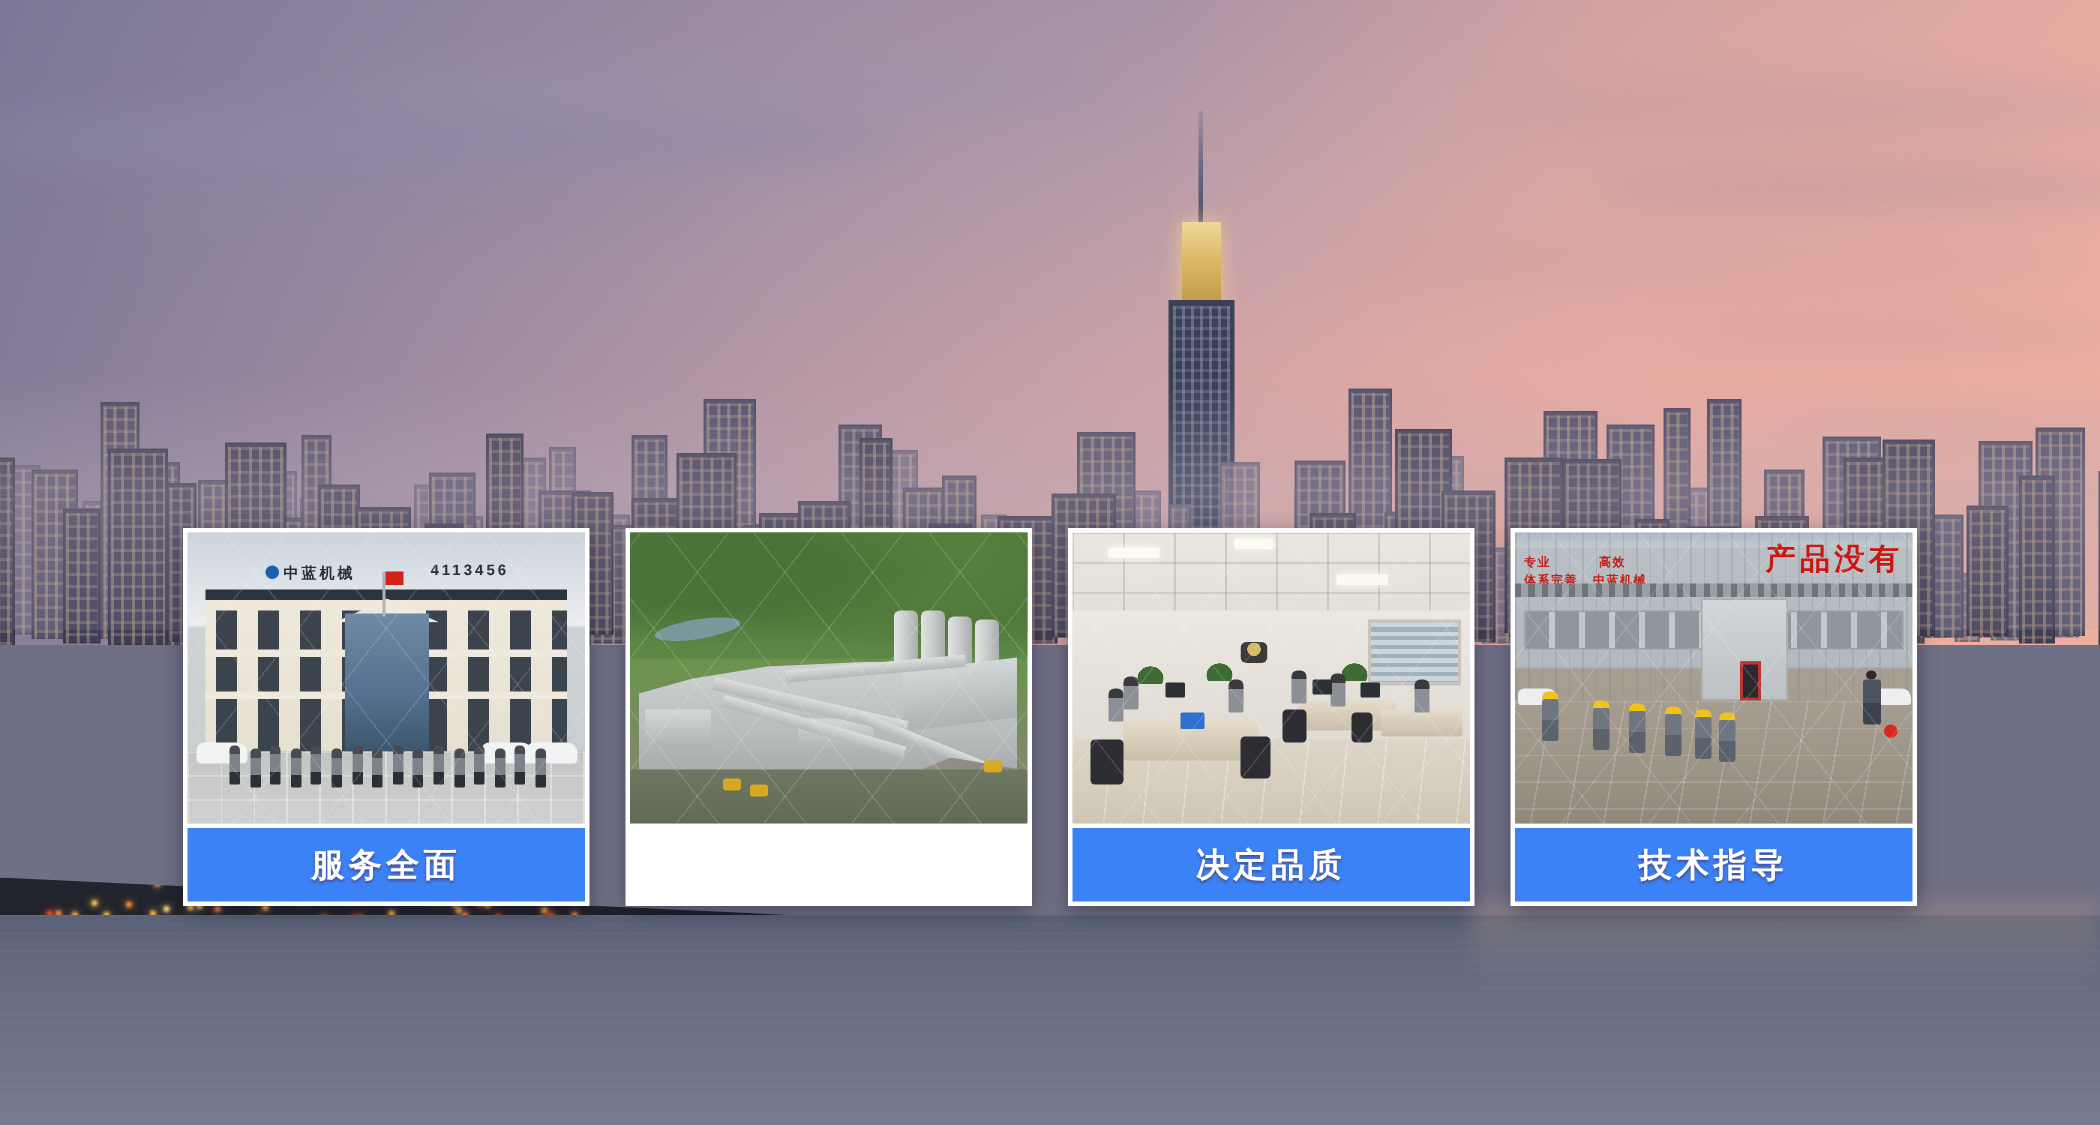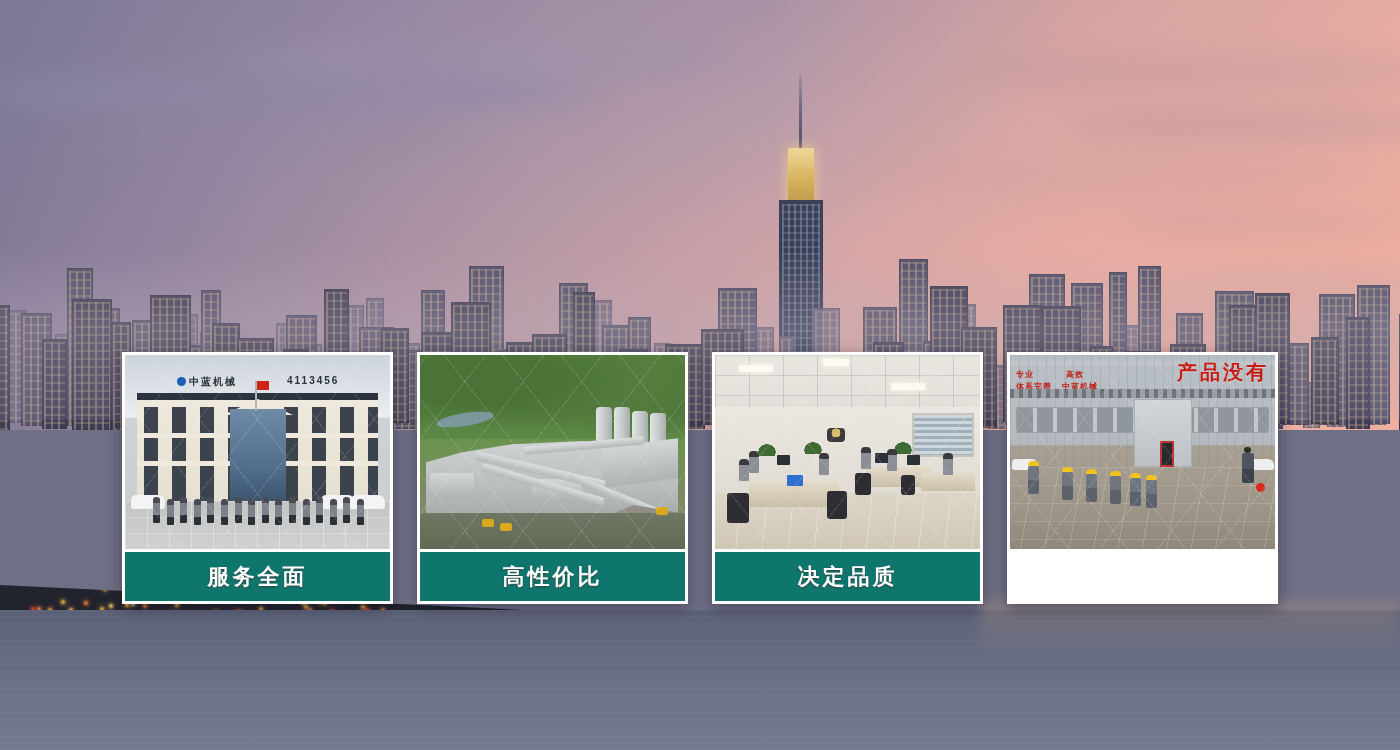--- a/index.html
+++ b/index.html
@@ -184,7 +184,7 @@
   }
   .caption {
     width:265px; height:49px; margin-top:3px;
-    background:#0f766e;
+    background:#3b82f6;
     display:flex; align-items:center; justify-content:center;
   }
   .caption span {

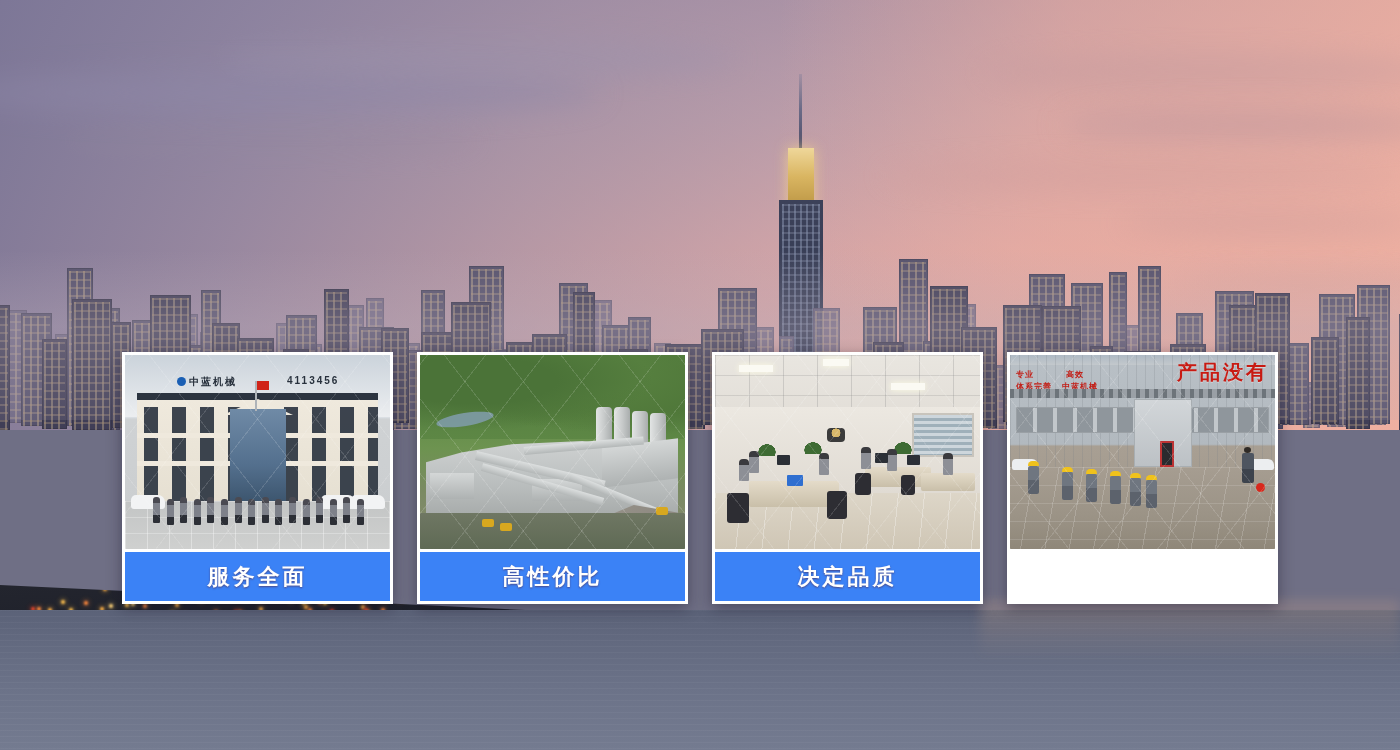--- a/index.html
+++ b/index.html
@@ -635,9 +635,6 @@
         <div class="dig" style="left:80px; top:168px"></div>
         <div class="dig" style="left:236px; top:152px"></div>
       </div>
-      <div class="caption">
-        <span>高性价比</span>
-      </div>
     </div>
 
     <div class="card">

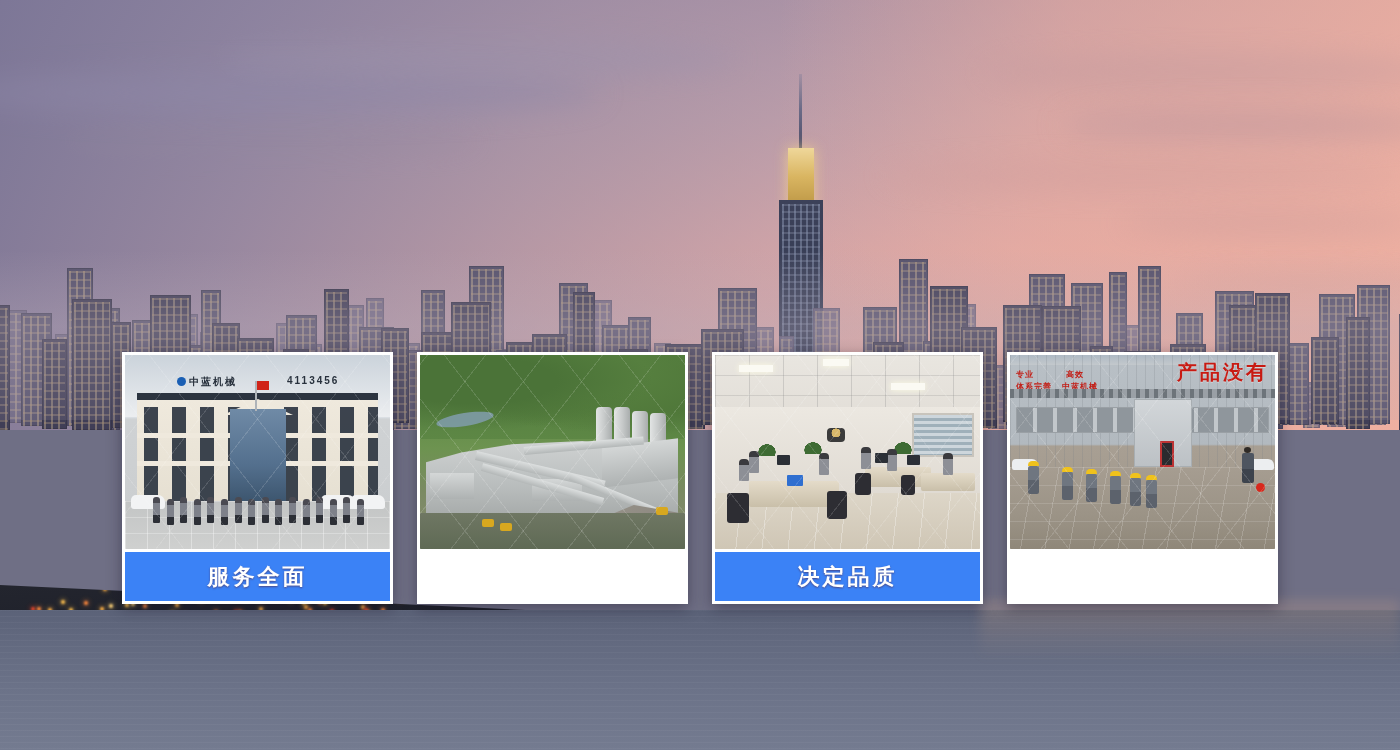--- a/index.html
+++ b/index.html
@@ -724,6 +724,9 @@
         </div>
         <div class="helmet-red" style="left:246px; top:128px"></div>
       </div>
+      <div class="caption">
+        <span>技术指导</span>
+      </div>
     </div>
 
   </div>

